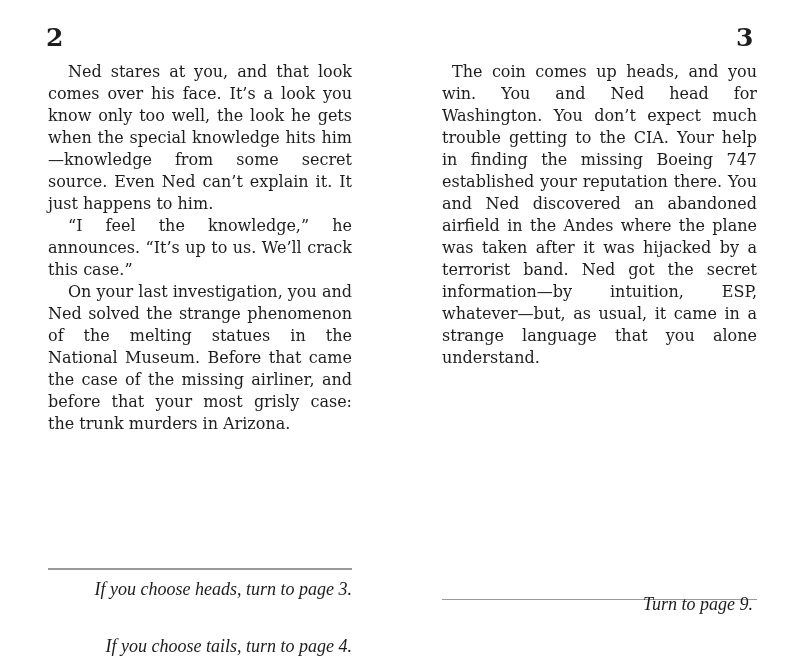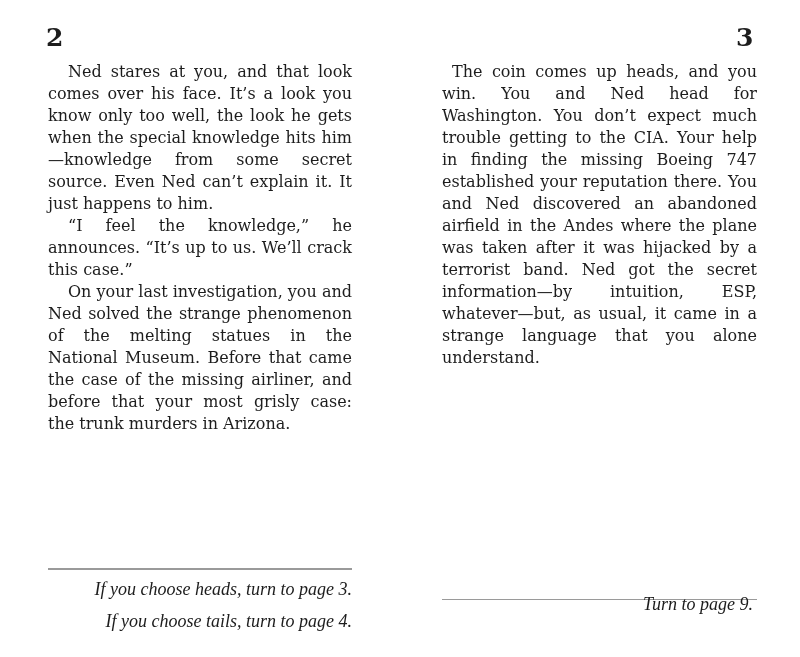--- a/index.html
+++ b/index.html
@@ -69,7 +69,7 @@
     font-family: Liberation Serif, serif;
   }
   .page-left  .choice.first  { top: 581px; }
-  .page-left  .choice.second { top: 613px; }
+  .page-left  .choice.second { top: 638px; }
   .page-right .choice.first  { top: 596px; right: 4px; }
 </style>
 </head>

